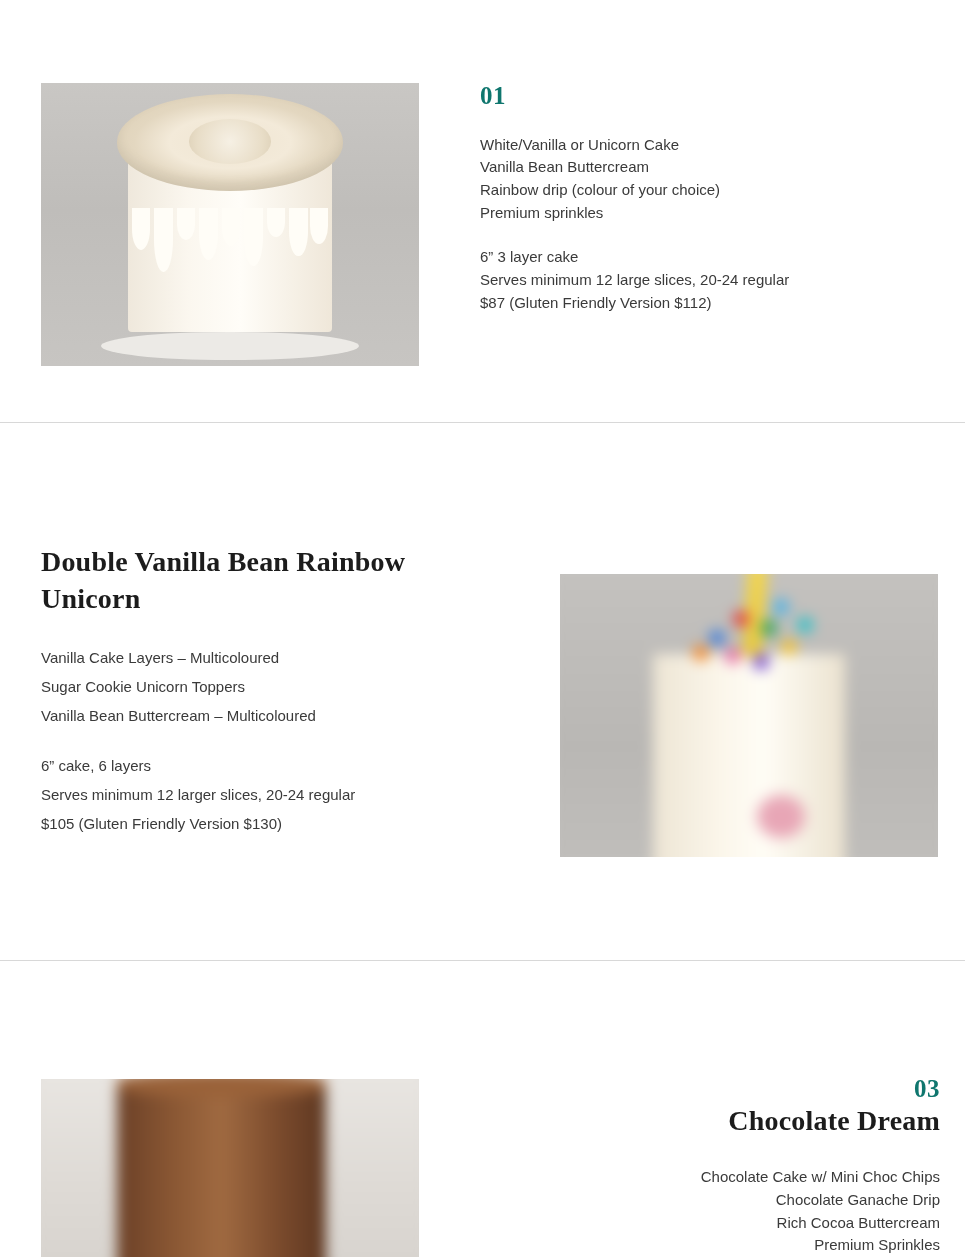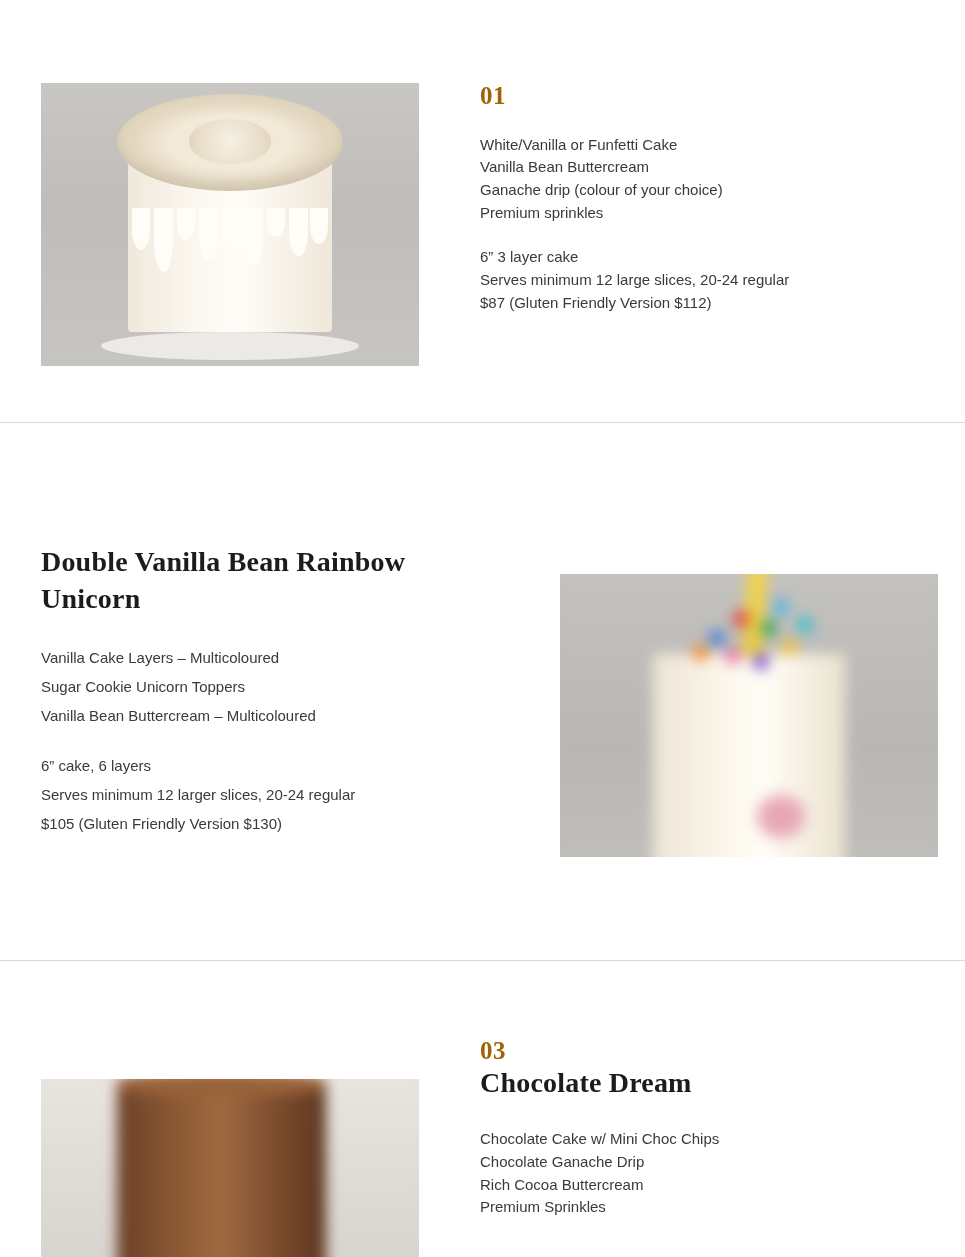--- a/index.html
+++ b/index.html
@@ -49,7 +49,7 @@
     font-weight: bold;
     font-size: 25px;
     letter-spacing: 0.5px;
-    color: #a16207;
+    color: #0f766e;
     line-height: 1.1;
   }
   .title {

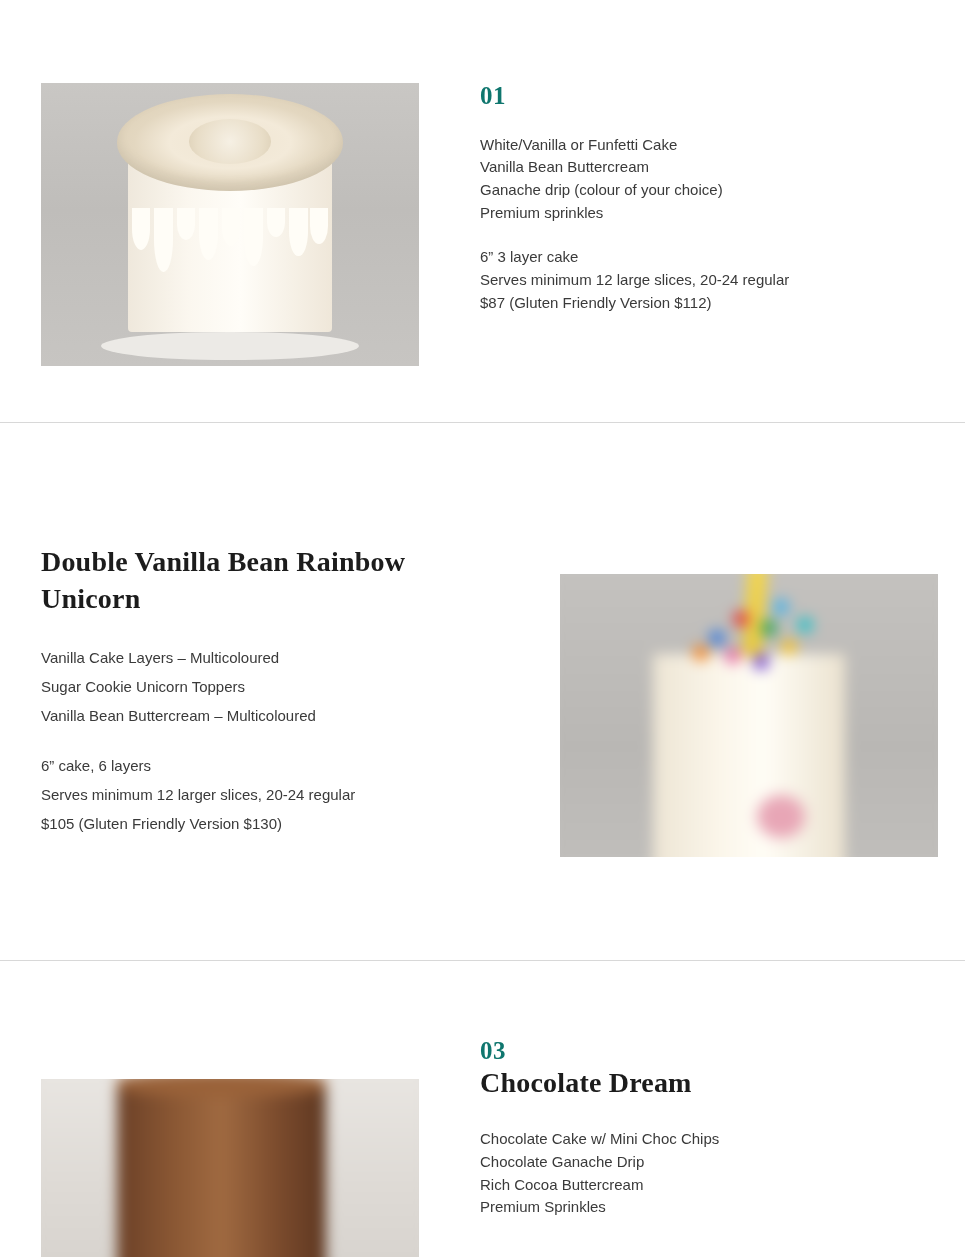--- a/index.html
+++ b/index.html
@@ -260,7 +260,7 @@
     <div class="text-col">
       <div class="num">01</div>
       <div class="desc-block">
-        <div class="desc-line">White/Vanilla or Funfetti Cake</div>
+        <div class="desc-line">White/Vanilla or Unicorn Cake</div>
         <div class="desc-line">Vanilla Bean Buttercream</div>
         <div class="desc-line">Ganache drip (colour of your choice)</div>
         <div class="desc-line">Premium sprinkles</div>

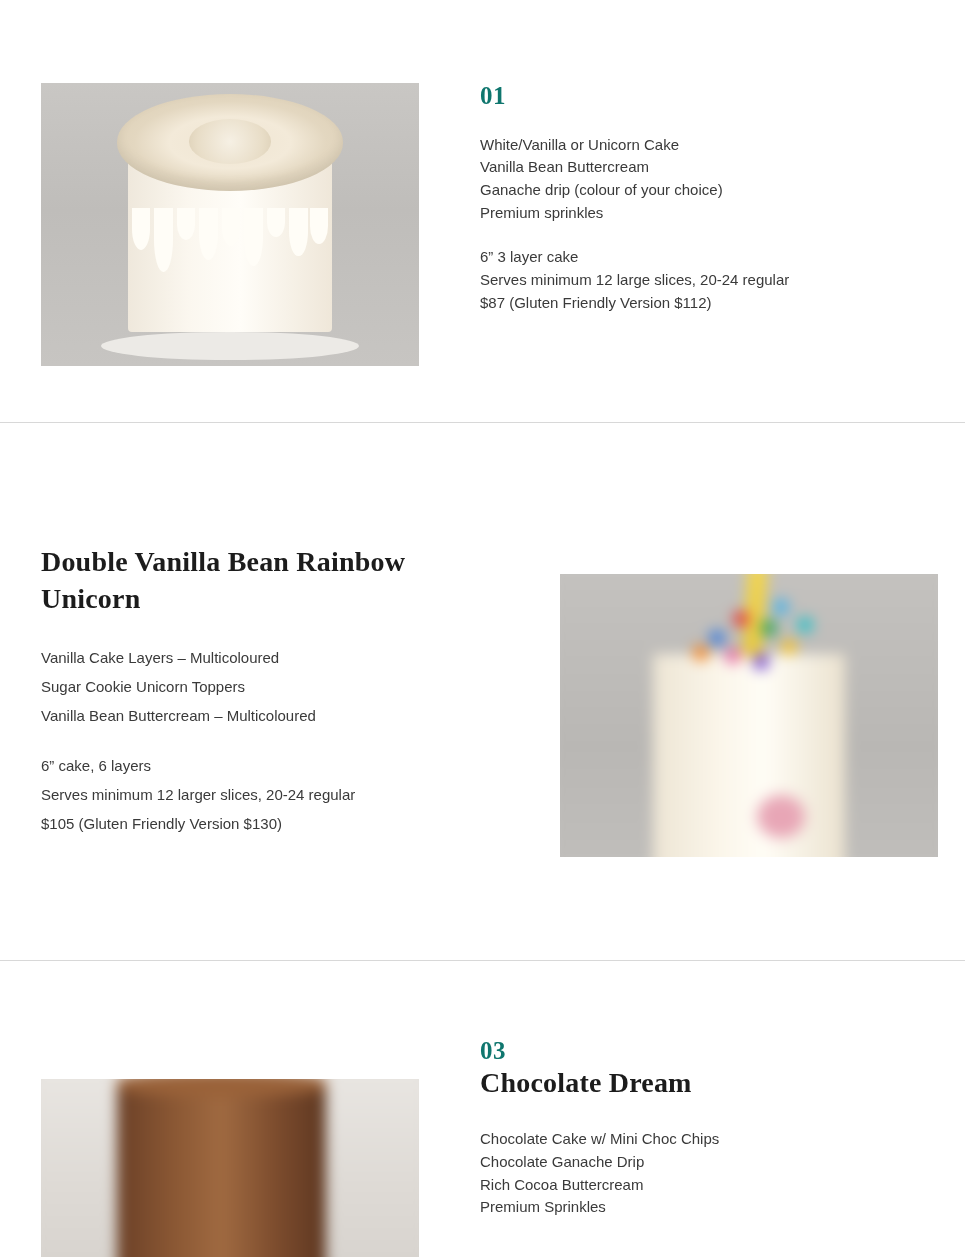--- a/index.html
+++ b/index.html
@@ -262,7 +262,7 @@
       <div class="desc-block">
         <div class="desc-line">White/Vanilla or Unicorn Cake</div>
         <div class="desc-line">Vanilla Bean Buttercream</div>
-        <div class="desc-line">Ganache drip (colour of your choice)</div>
+        <div class="desc-line">Rainbow drip (colour of your choice)</div>
         <div class="desc-line">Premium sprinkles</div>
         <div class="desc-line spacer"></div>
         <div class="desc-line">6” 3 layer cake</div>

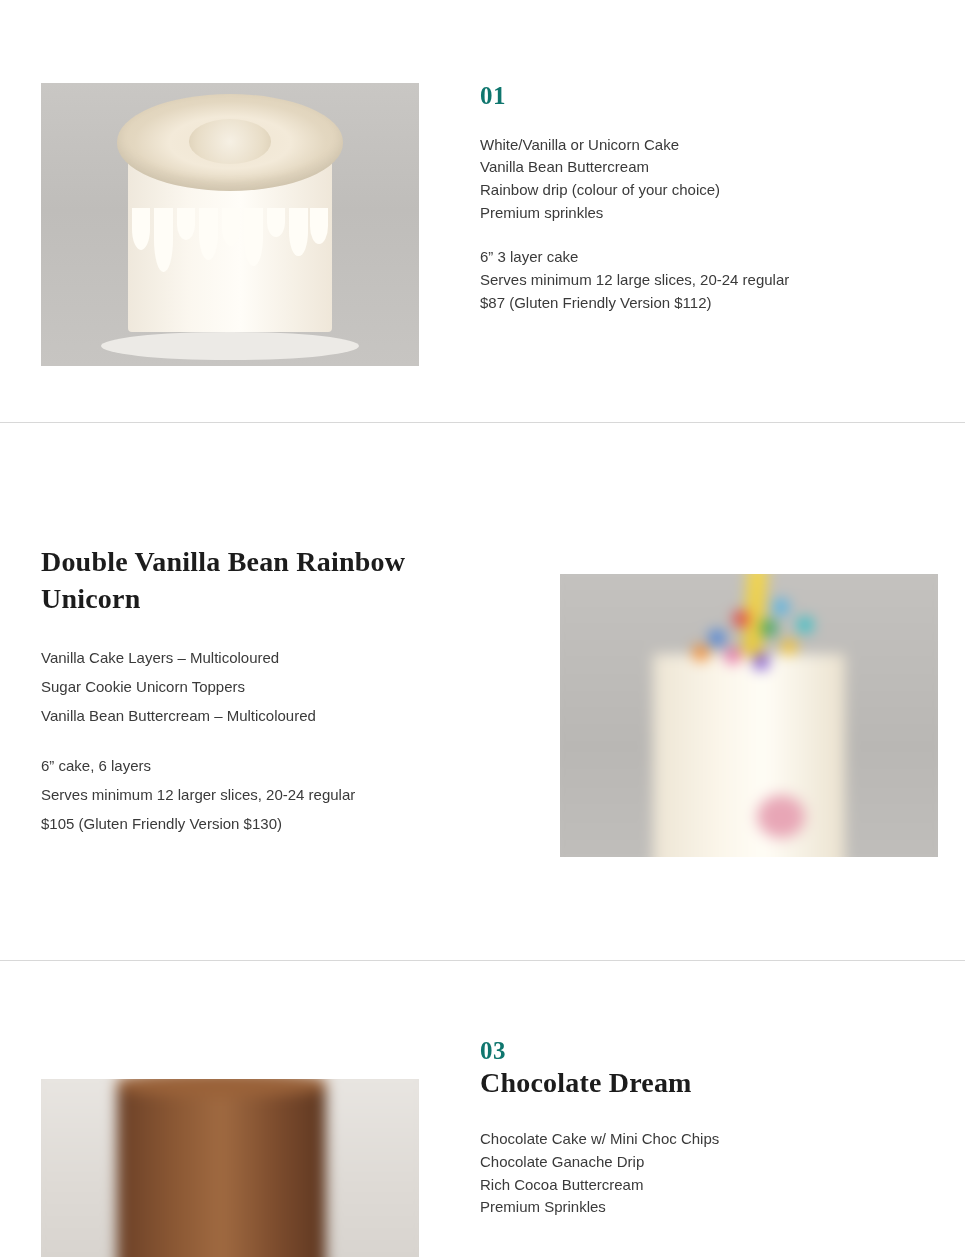--- a/index.html
+++ b/index.html
@@ -124,8 +124,9 @@
   .abs-text-3 {
     position: absolute;
     left: 480px;
-    top: 1037px;
+    top: 1075px;
     width: 460px;
+    text-align: right;
   }
 
   

